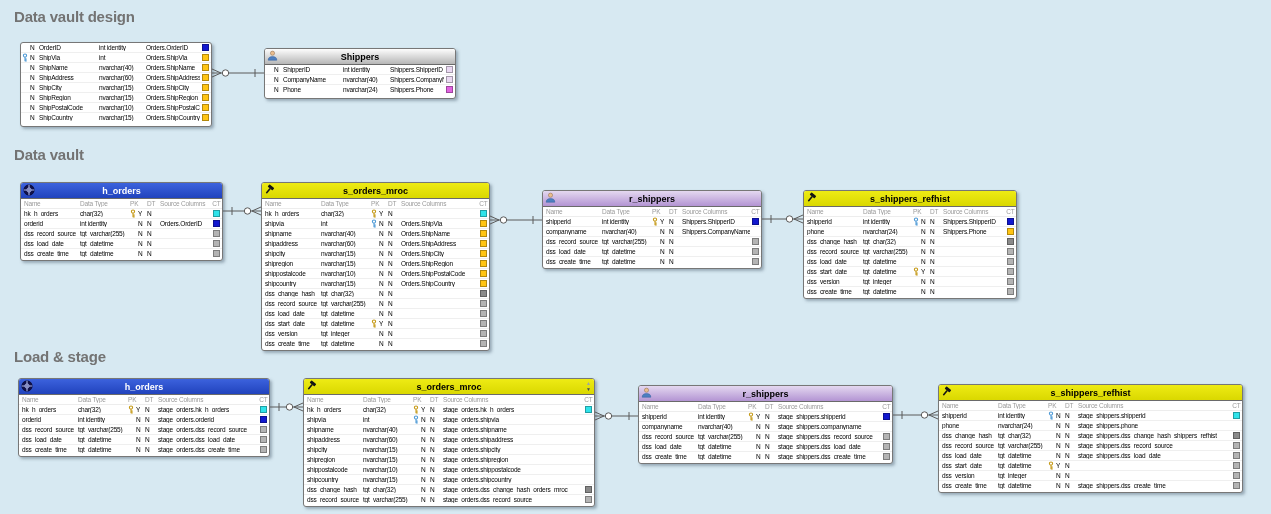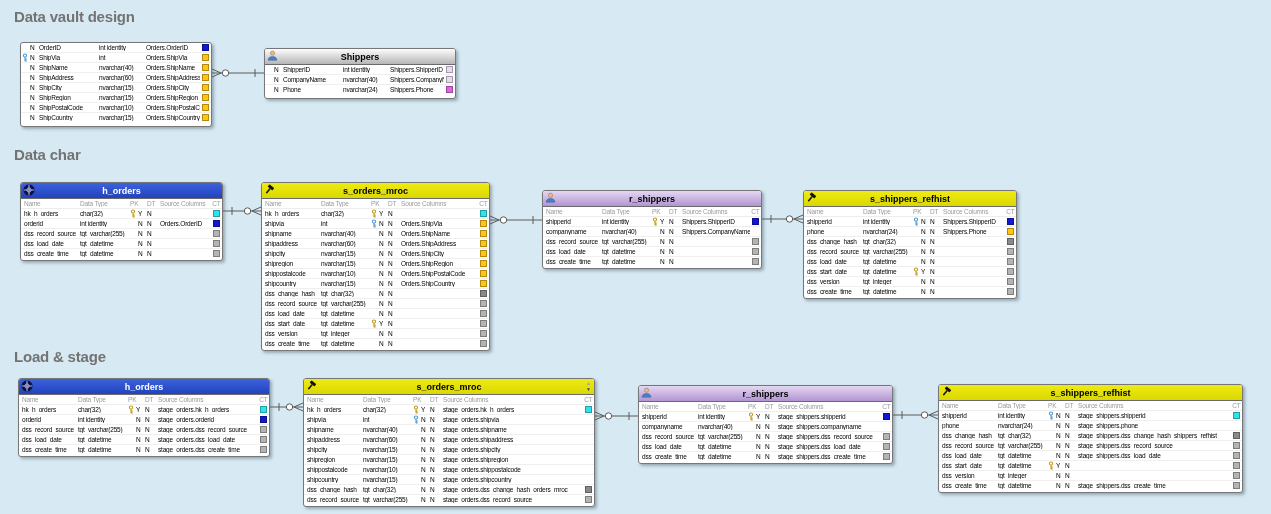--- a/index.html
+++ b/index.html
@@ -43,7 +43,7 @@
 
 <div id="canvas" style="background: rgb(215, 233, 242);">
   <div class="sec-title" id="sec0">Data vault design</div>
-  <div class="sec-title" id="sec1">Data char</div>
+  <div class="sec-title" id="sec1">Data vault</div>
   <div class="sec-title" id="sec2">Load &amp; stage</div>
 <div class="tbl simple" style="left:20px;top:42px;width:192px;">
       <div class="row">

